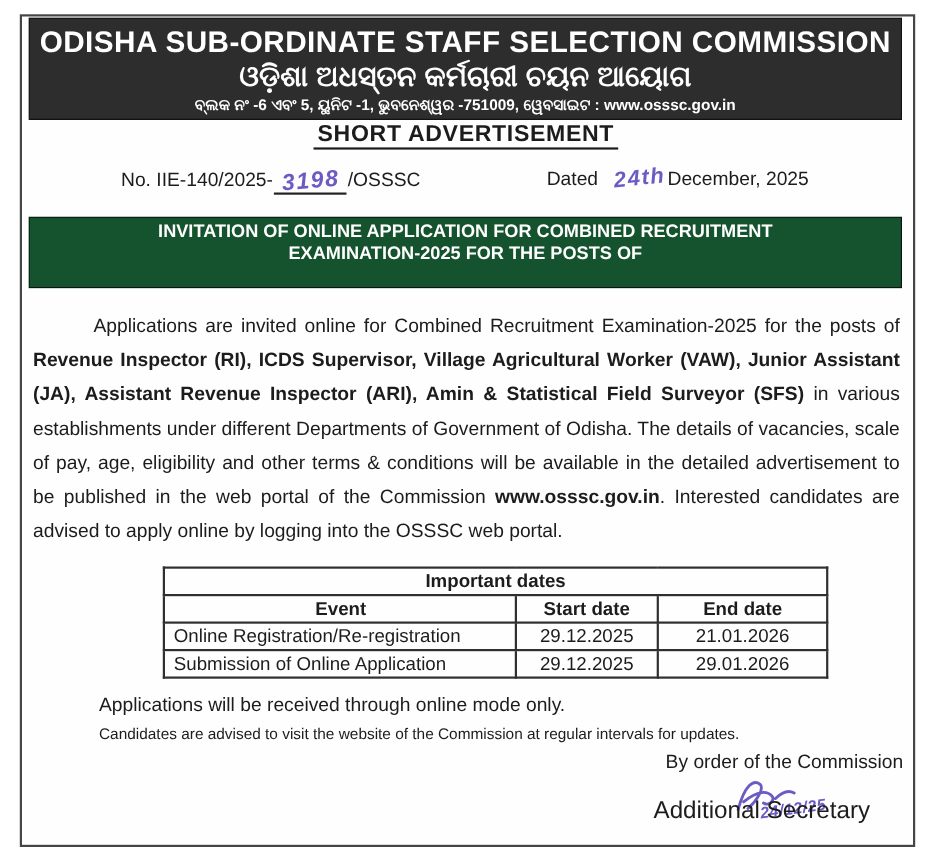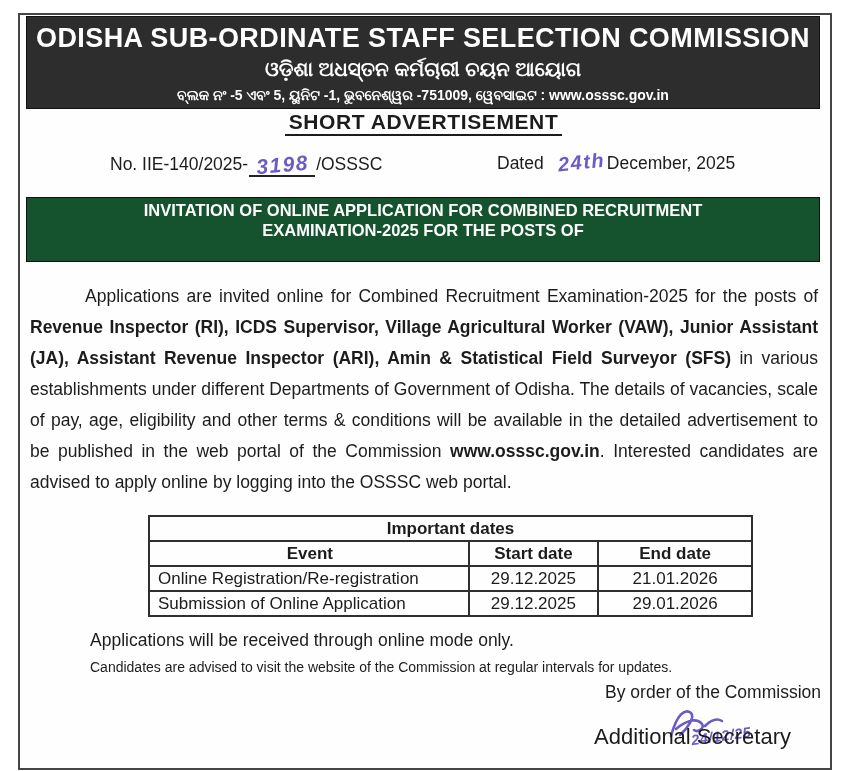--- a/index.html
+++ b/index.html
@@ -18,7 +18,7 @@
   }
   .title-box{left:26px;top:16px;width:794px;height:93px;text-align:center;}
   .title-en{font-size:27px;font-weight:bold;letter-spacing:0.4px;padding-top:6px;line-height:32px;}
-  .title-od{font-size:20px;font-weight:bold;line-height:30px;}
+  .title-od{font-size:26px;font-weight:bold;line-height:30px;}
   .addr-od{font-size:14px;font-weight:bold;line-height:22px;}
   .short-adv{
     position:absolute;left:0;top:110px;width:100%;text-align:center;

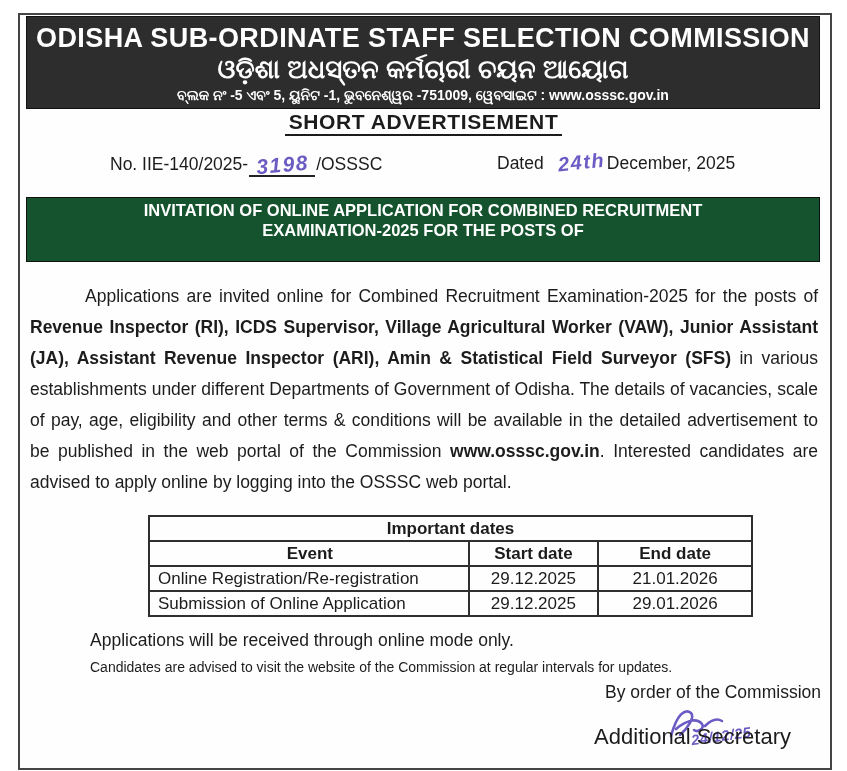--- a/index.html
+++ b/index.html
@@ -77,7 +77,7 @@
 <div class="black-box title-box" style="background: rgb(45, 45, 45);">
   <div class="title-en">ODISHA SUB-ORDINATE STAFF SELECTION COMMISSION</div>
   <div class="title-od">ଓଡ଼ିଶା ଅଧସ୍ତନ କର୍ମଚାରୀ ଚୟନ ଆୟୋଗ</div>
-  <div class="addr-od">ବ୍ଲକ ନଂ -5 ଏବଂ 5, ୟୁନିଟ -1, ଭୁବନେଶ୍ୱର -751009, ୱେବସାଇଟ : www.osssc.gov.in</div>
+  <div class="addr-od">ବ୍ଲକ ନଂ -6 ଏବଂ 5, ୟୁନିଟ -1, ଭୁବନେଶ୍ୱର -751009, ୱେବସାଇଟ : www.osssc.gov.in</div>
 </div>
 
 <div class="short-adv">

